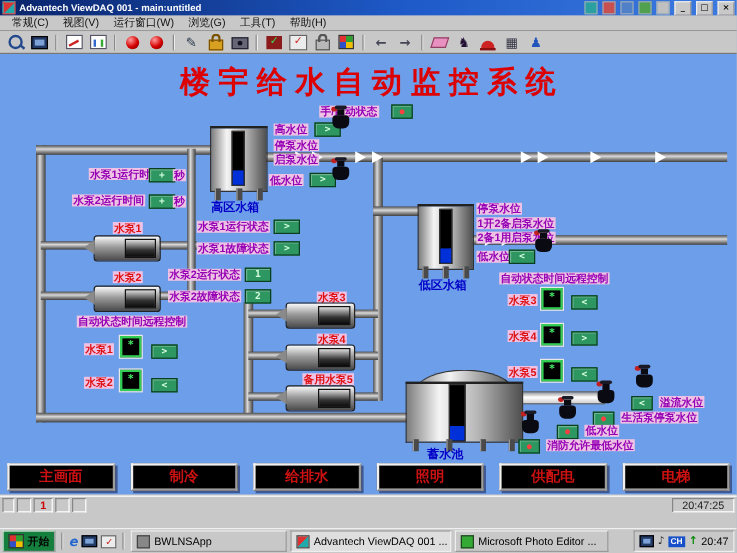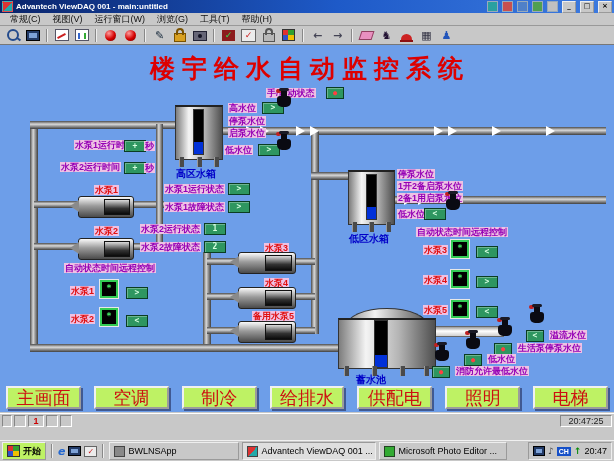--- a/index.html
+++ b/index.html
@@ -80,8 +80,8 @@
   .vcap{position:absolute;left:-1px;top:-7px;width:5px;height:4px;background:#c02020;border-radius:2px}
   
   #nav{position:absolute;left:6px;top:386px;width:602px;height:23px;display:flex;gap:13px}
-  .navbtn{flex:1;background:#bef264;border:2px outset #f0f0f0;box-shadow:2px 2px 0 rgba(20,20,60,.5);
-    color:#cc1111;font-weight:normal;font-size:18px;display:flex;align-items:center;justify-content:center;white-space:nowrap}
+  .navbtn{flex:1;background:#000000;border:2px outset #f0f0f0;box-shadow:2px 2px 0 rgba(20,20,60,.5);
+    color:#cc1111;font-weight:bold;font-size:12px;display:flex;align-items:center;justify-content:center;white-space:nowrap}
   #statusbar{position:absolute;left:0;top:413px;width:614px;height:15px;background:#c8c8c8;border-top:1px solid #fff;
     display:flex;align-items:stretch;font-size:9px;color:#222;box-sizing:border-box}
   .scell{border:1px solid;border-color:#868686 #fff #fff #868686;margin:1px 0 1px 2px;

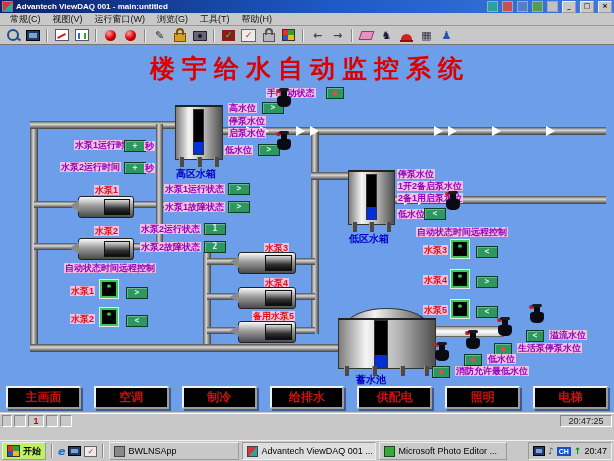--- a/index.html
+++ b/index.html
@@ -353,7 +353,6 @@
 
 <div id="nav">
   <div class="navbtn">主画面</div>
-  <div class="navbtn">空调</div>
   <div class="navbtn">制冷</div>
   <div class="navbtn">给排水</div>
   <div class="navbtn">供配电</div>

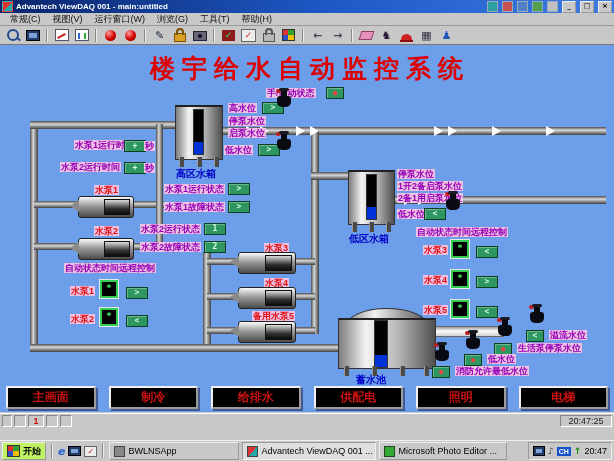--- a/index.html
+++ b/index.html
@@ -355,8 +355,8 @@
   <div class="navbtn">主画面</div>
   <div class="navbtn">制冷</div>
   <div class="navbtn">给排水</div>
+  <div class="navbtn">照明</div>
   <div class="navbtn">供配电</div>
-  <div class="navbtn">照明</div>
   <div class="navbtn">电梯</div>
 </div>
 

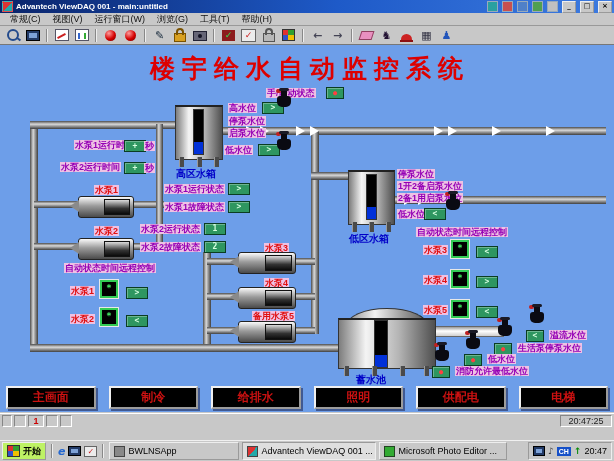--- a/index.html
+++ b/index.html
@@ -89,7 +89,7 @@
   #bottomframe{position:absolute;left:0;top:428px;width:614px;height:12px;background:#c8c8c8;border-bottom:1px solid #666}
   #taskbar{position:absolute;left:0;top:440px;width:614px;height:21px;background:#c8c8c8;border-top:1px solid #f0f0f0;
     display:flex;align-items:center;gap:3px;padding:0 2px;box-sizing:border-box;font-size:9px}
-  .startbtn{height:16px;background:#bef264;border:1px outset #eee;display:flex;align-items:center;gap:3px;
+  .startbtn{height:16px;background:#15803d;border:1px outset #eee;display:flex;align-items:center;gap:3px;
     padding:0 4px;font-weight:bold}
   .qsep{width:1px;height:14px;background:#888;border-right:1px solid #eee;margin:0 2px}
   .task{height:16px;background:#c8c8c8;border:1px outset #eee;display:flex;align-items:center;gap:3px;

